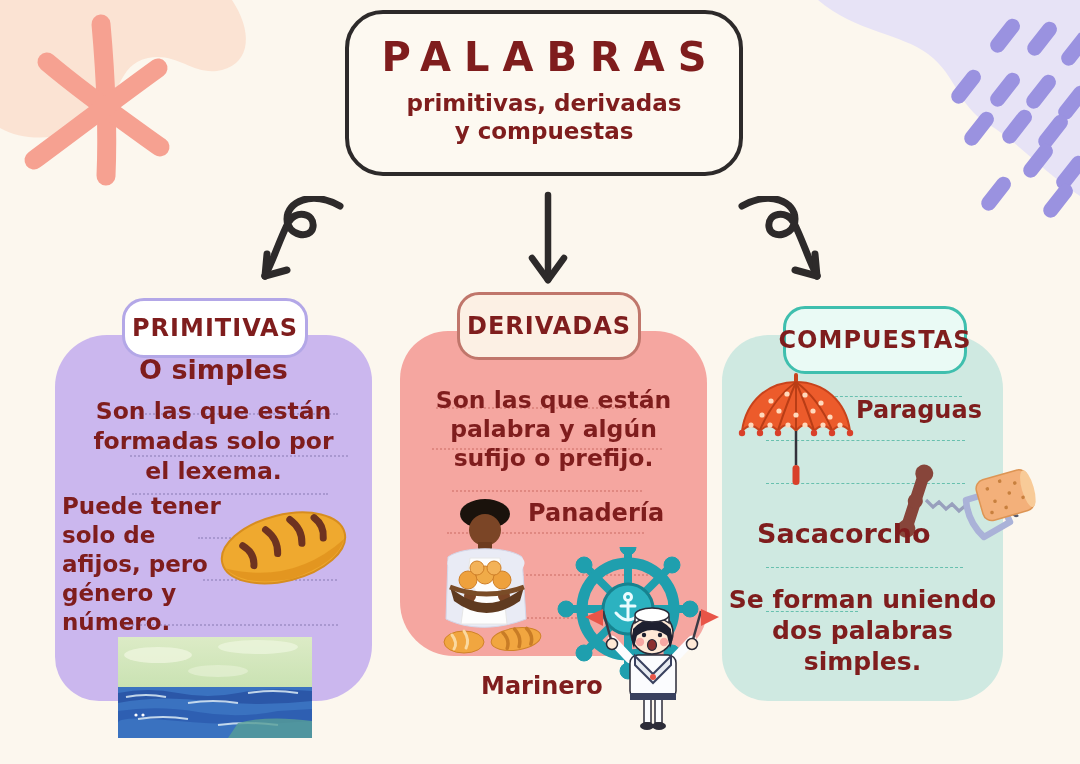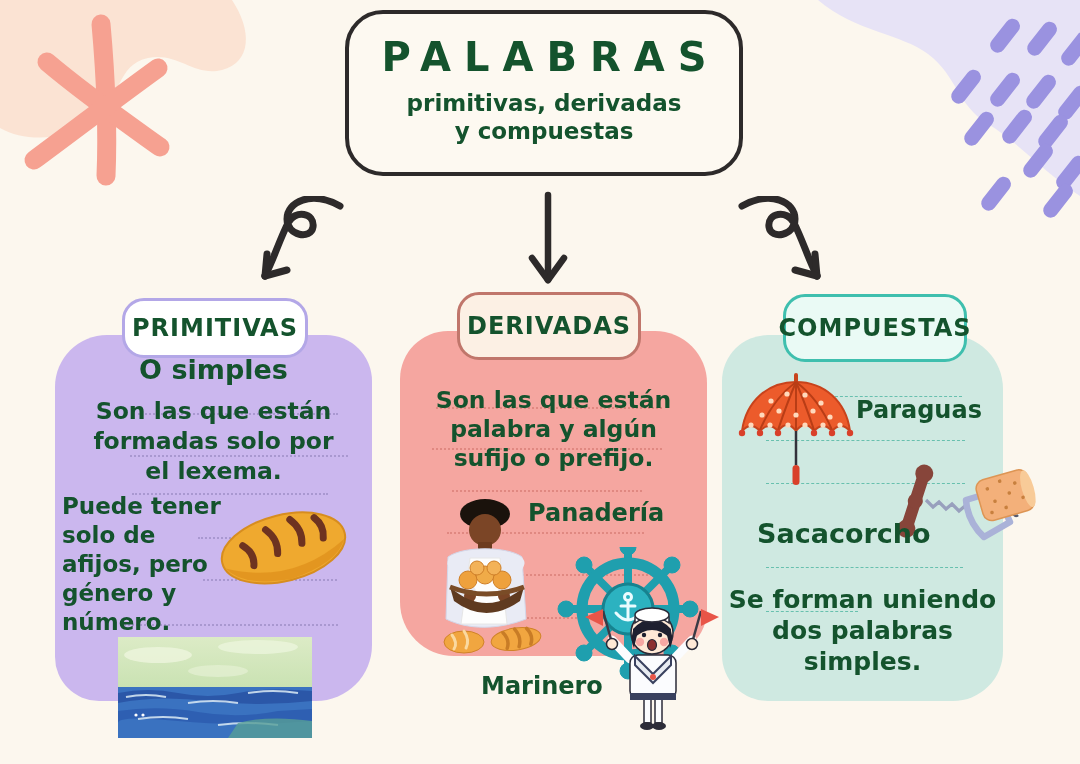--- a/index.html
+++ b/index.html
@@ -7,7 +7,7 @@
     position:relative;width:1080px;height:764px;overflow:hidden;
     background:#fcf7ee;
     font-family:"DejaVu Sans","Liberation Sans",sans-serif;
-    color:#14532d;
+    color:#7f1d1d;
   }
   .abs{position:absolute;}
   

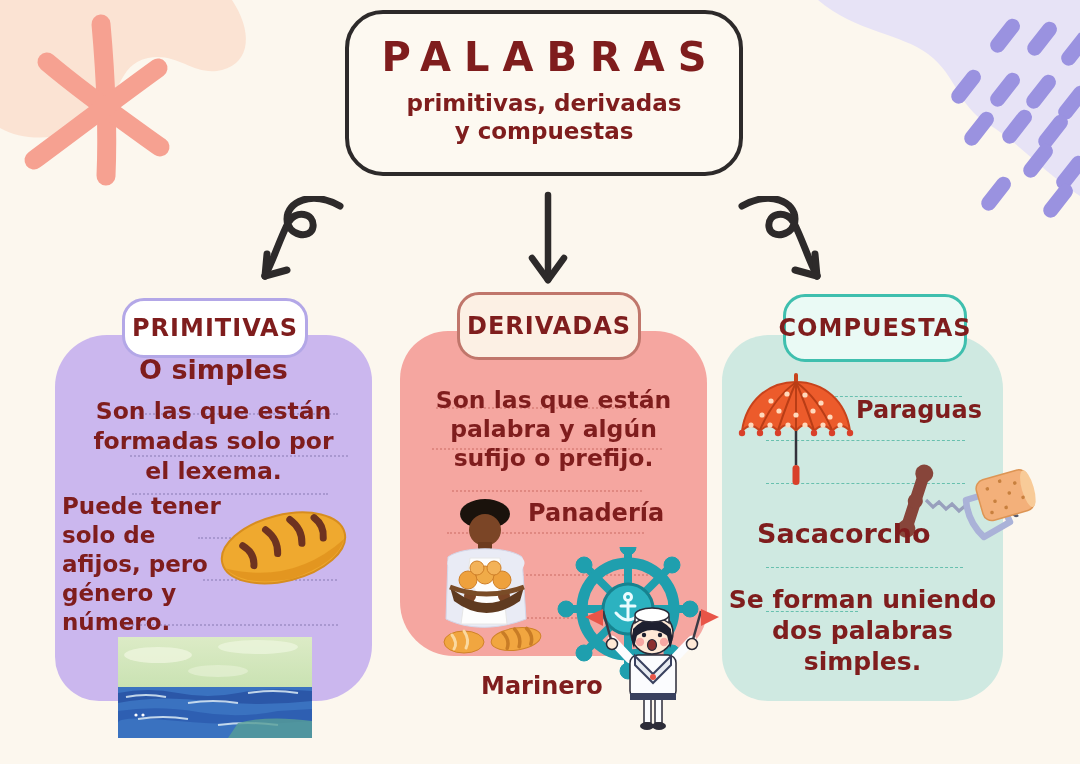--- a/index.html
+++ b/index.html
@@ -31,7 +31,7 @@
   }
   #pill-prim{left:122px;top:298px;width:180px;height:54px;background:#ffffff;border:3px solid #b3a7e7;}
   #pill-deriv{left:457px;top:292px;width:178px;height:62px;background:#fcf0e4;border:3px solid #c0766b;}
-  #pill-comp{left:783px;top:294px;width:178px;height:62px;background:#eafaf5;border:3px solid #3fbfae;}
+  #pill-comp{left:783px;top:306px;width:178px;height:62px;background:#eafaf5;border:3px solid #3fbfae;}
   
   .ctext{z-index:3;text-align:center;font-weight:bold;}
   #prim-sub{left:55px;top:354px;width:317px;font-size:27px;}

